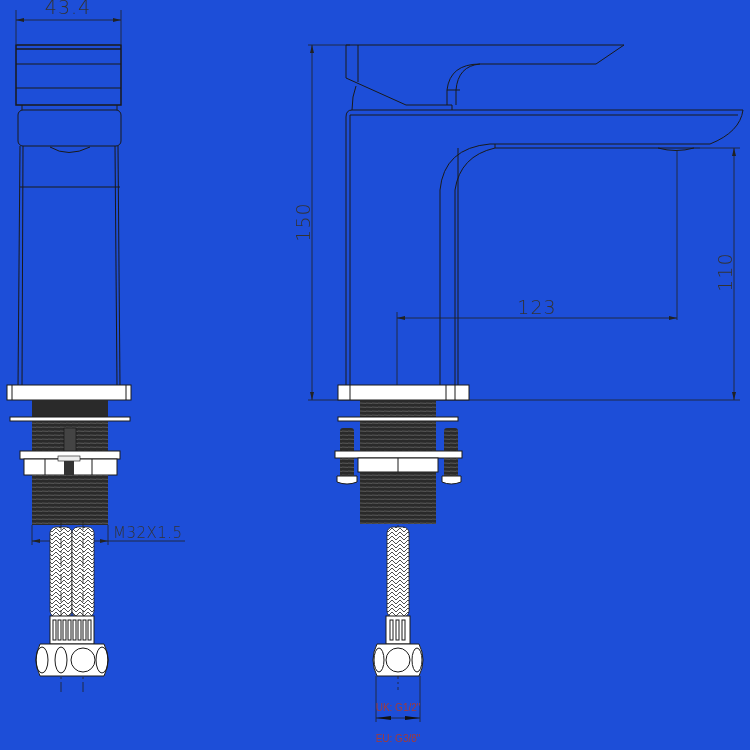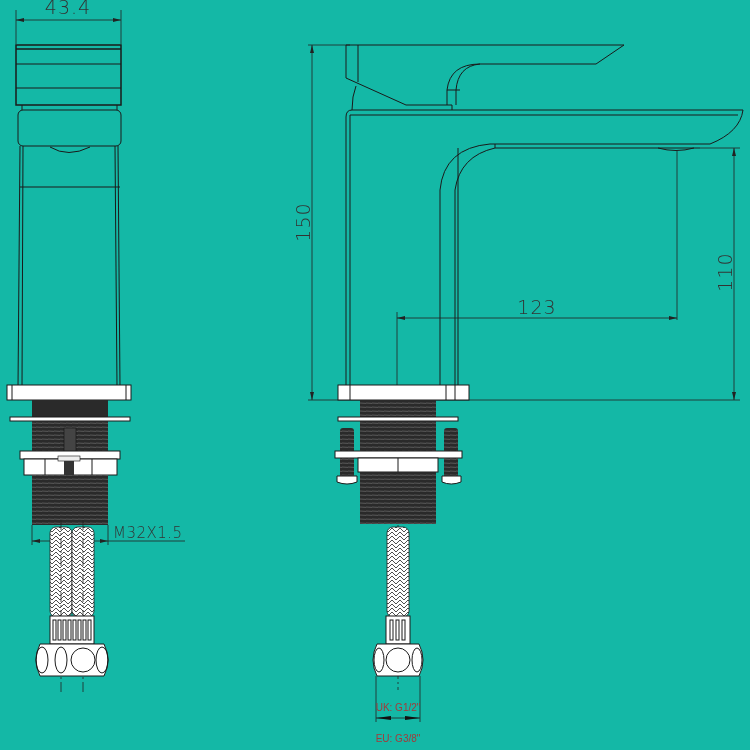--- a/index.html
+++ b/index.html
@@ -3,7 +3,7 @@
 <meta charset="utf-8">
 <style>
   html,body{margin:0;padding:0;background:#ffffff;}
-  #canvas{position:relative;width:750px;height:750px;overflow:hidden;background:#14b8a6;font-family:"Liberation Sans",sans-serif;}
+  #canvas{position:relative;width:750px;height:750px;overflow:hidden;background:#1d4ed8;font-family:"Liberation Sans",sans-serif;}
   svg{position:absolute;left:0;top:0;}
   .ln{fill:none;stroke:#1a1a1a;stroke-width:1;}
   .ln2{fill:none;stroke:#1a1a1a;stroke-width:1.5;}

